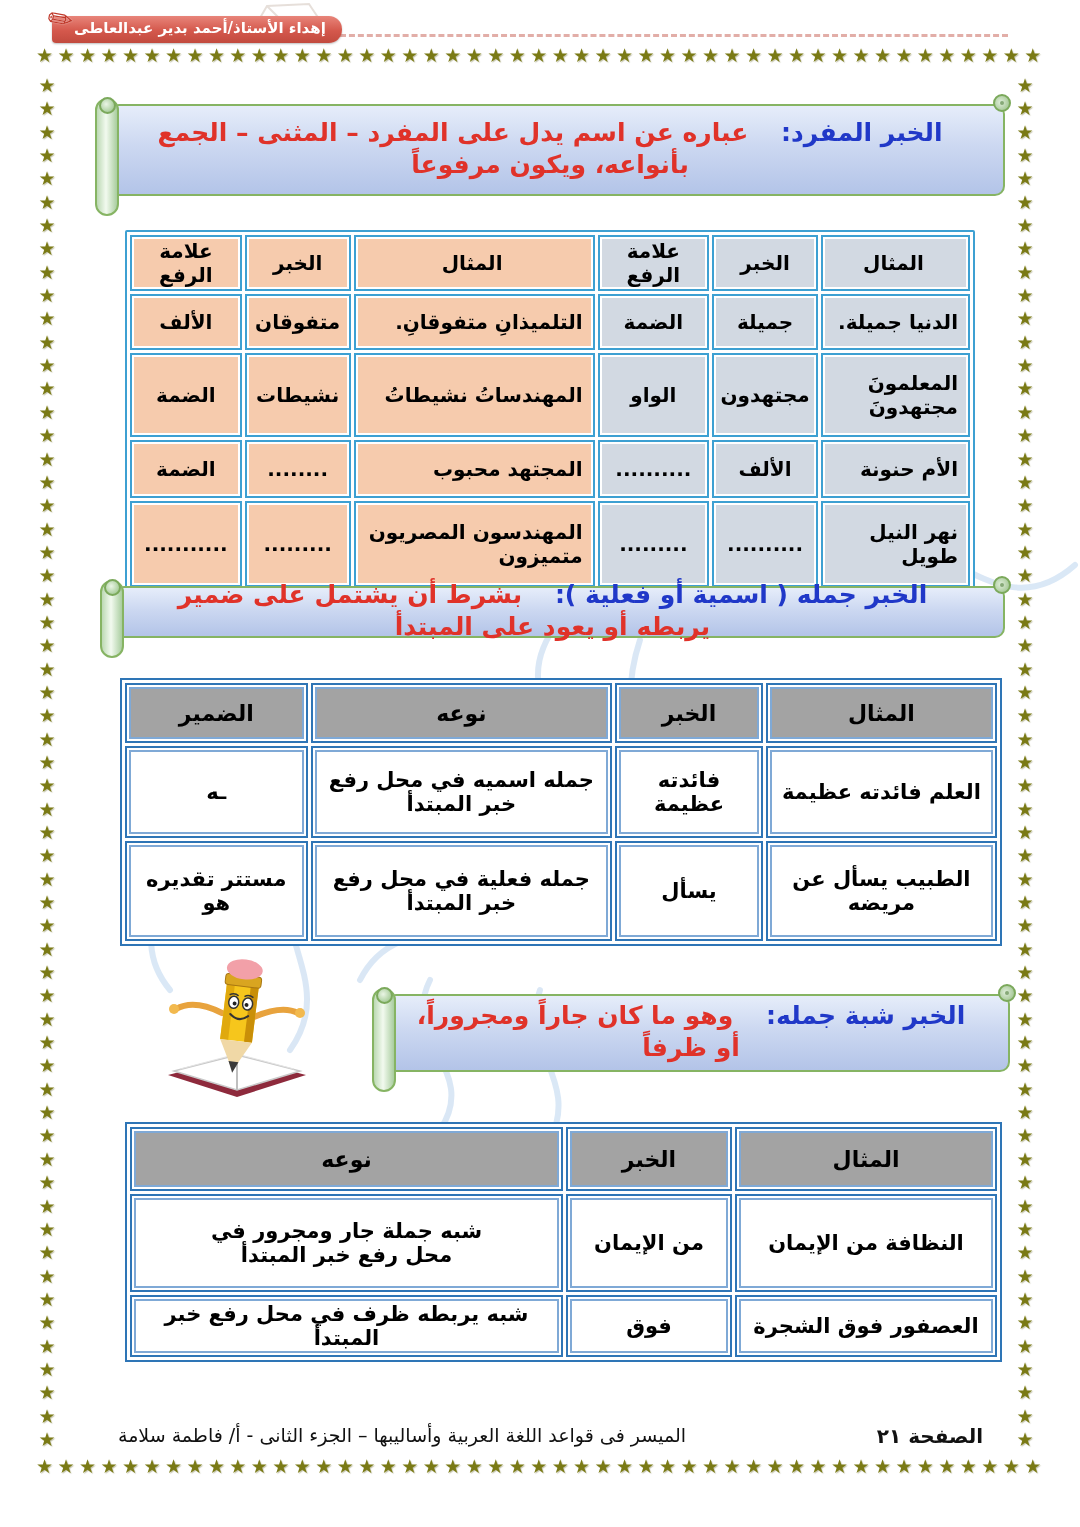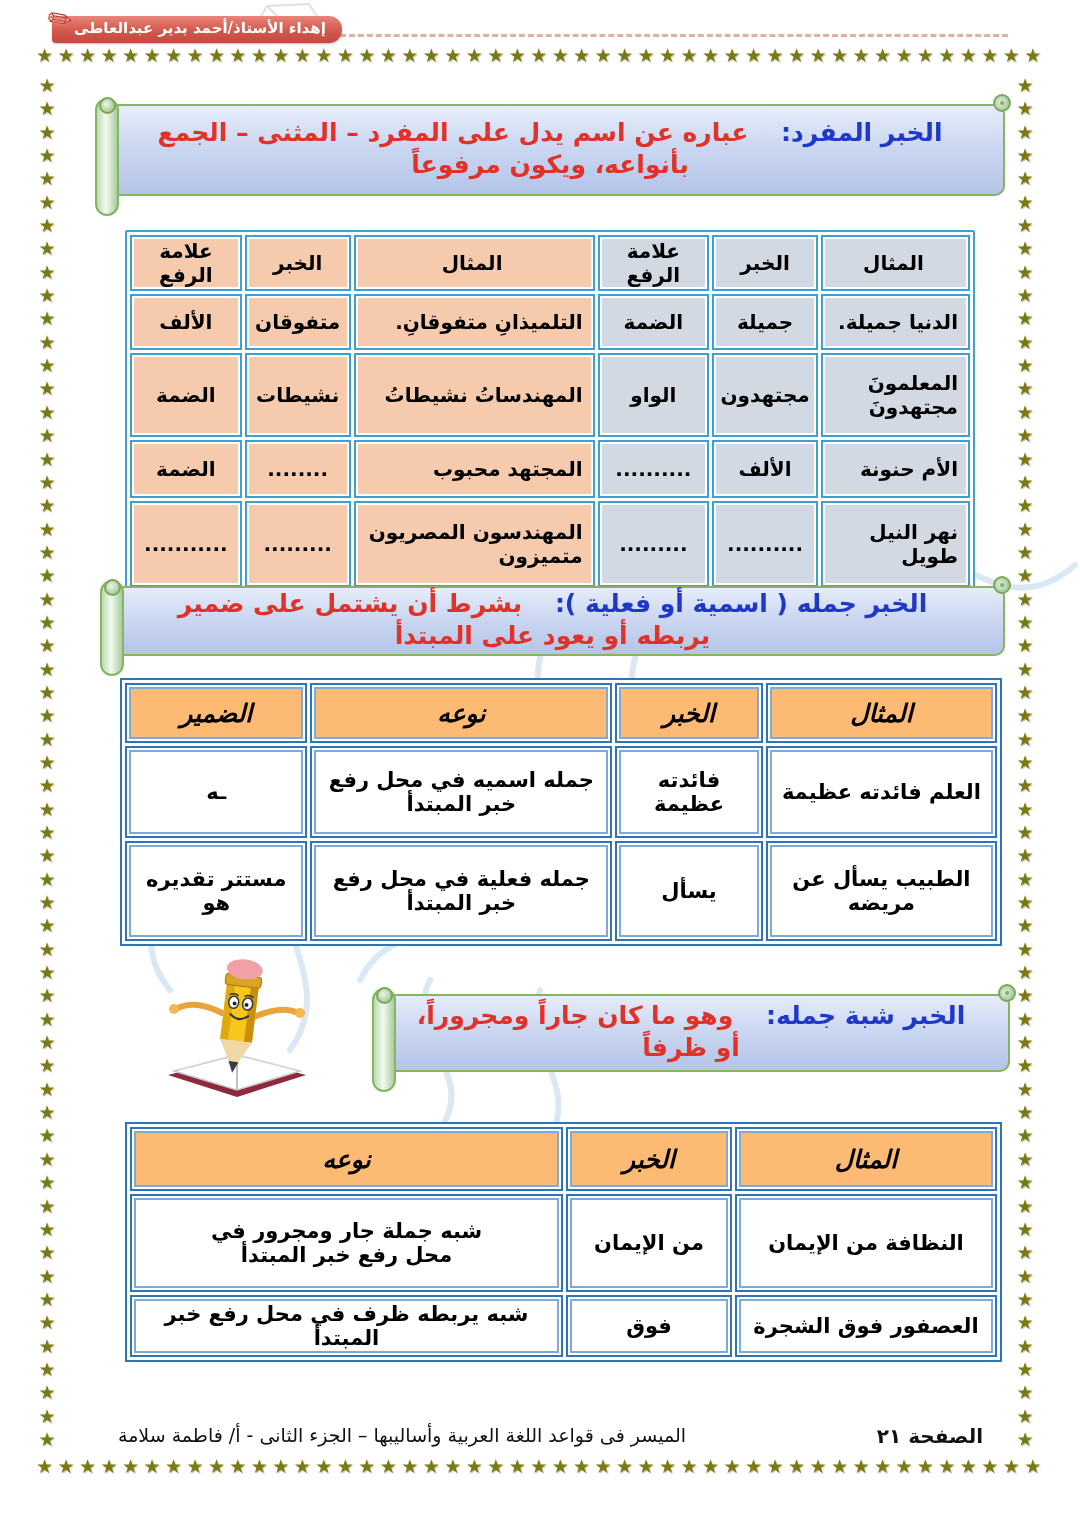--- a/index.html
+++ b/index.html
@@ -416,7 +416,7 @@
   </tbody>
     </table>
 
-  <div class="banner" style="left:100px; top:586px; width:905px; height:70px;">
+  <div class="banner" style="left:100px; top:586px; width:905px; height:52px;">
     <div class="body">
       <div class="banner-line">
         <span class="t-blue">الخبر جمله ( اسمية أو فعلية ):</span>

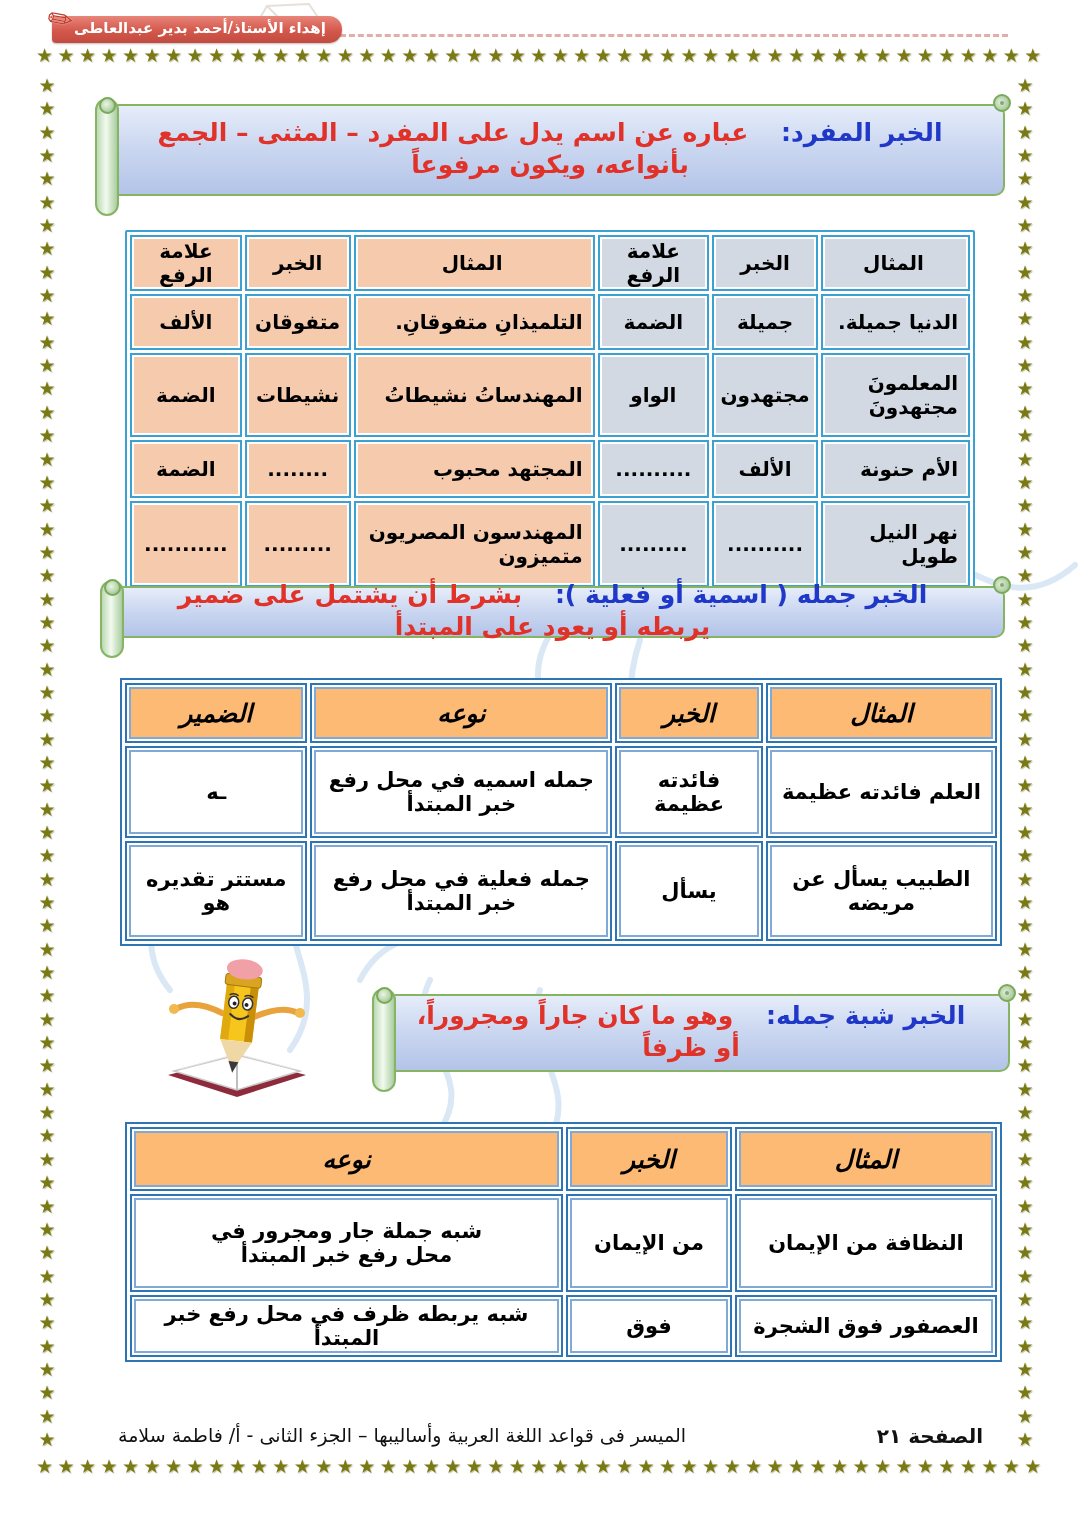--- a/index.html
+++ b/index.html
@@ -83,7 +83,7 @@
     border:2px solid #2e75b6; font-size:21px; padding:4px 8px;
     box-shadow:inset 0 0 0 2px #ffffff, inset 0 0 0 4px #7fa9d6;
   }
-  .t23 th { background:#fdba74; font-size:25px;font-style:italic; }
+  .t23 th { background:#a3a3a3; font-size:22px; }
   .t23 td { background:#ffffff; }
 
   

